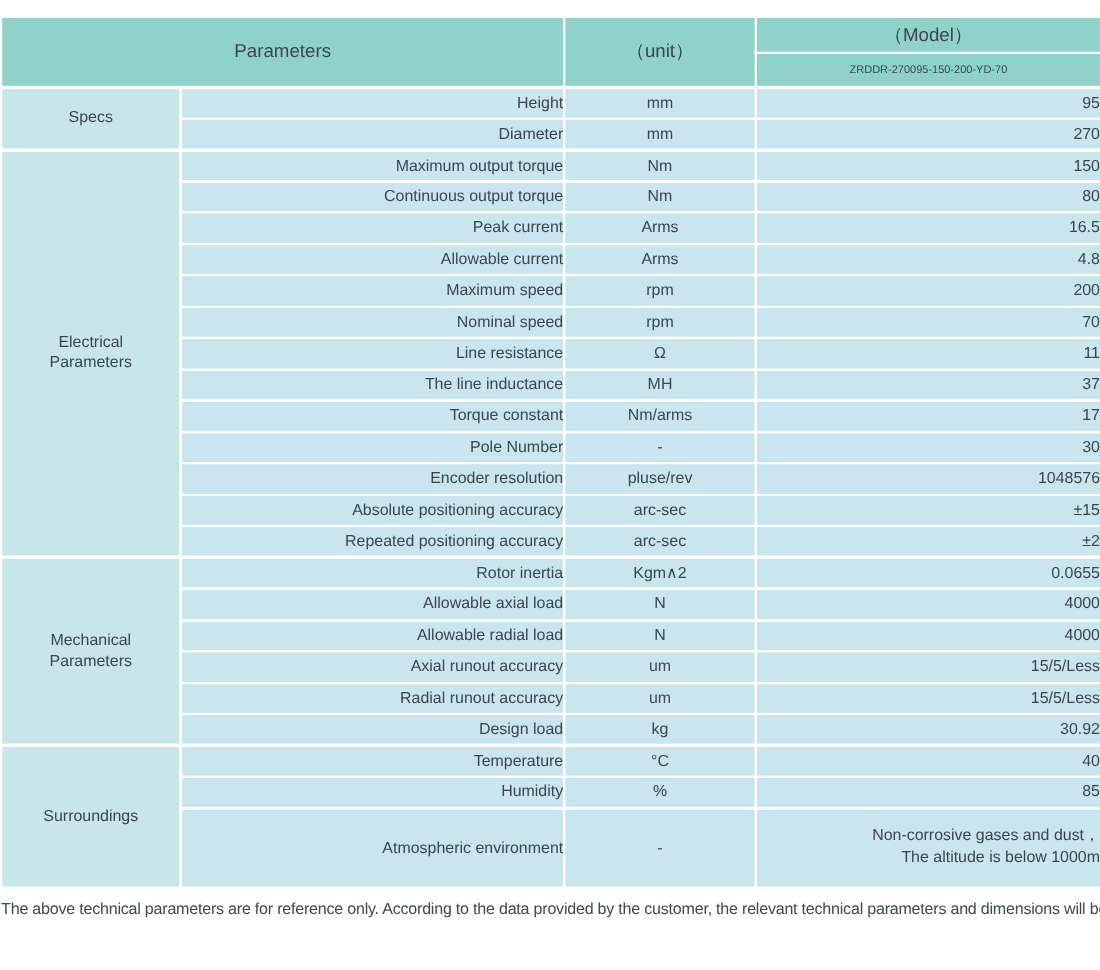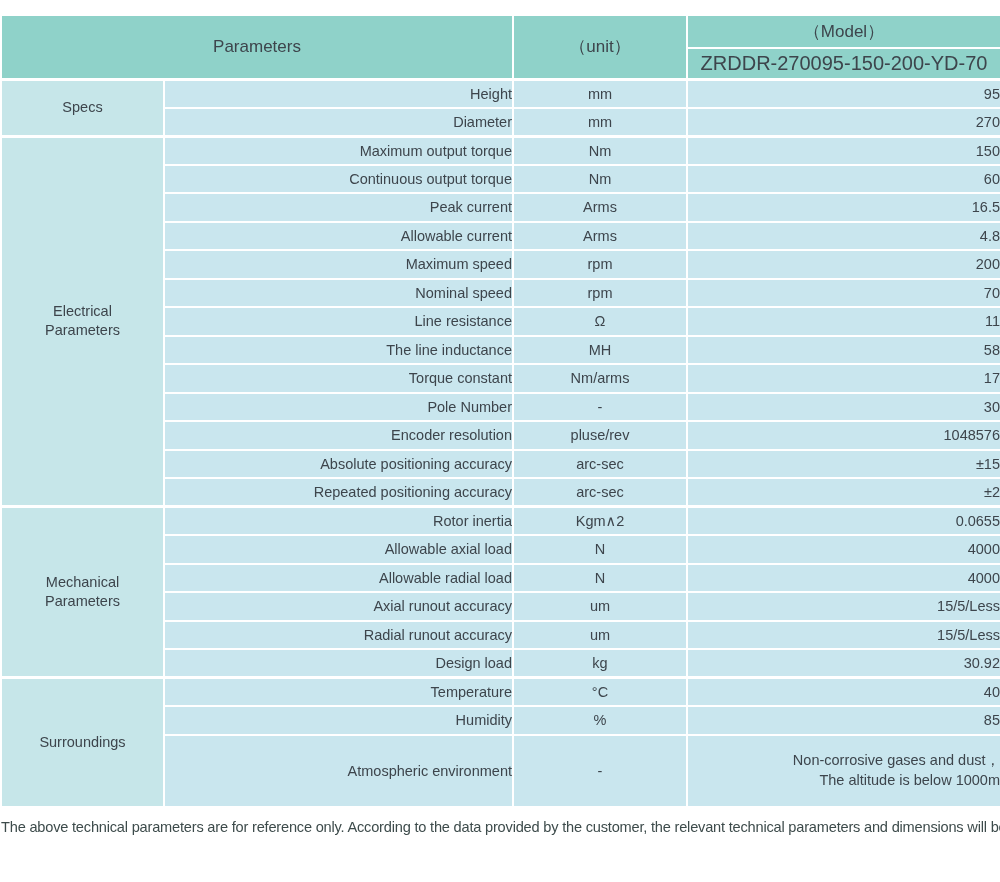--- a/index.html
+++ b/index.html
@@ -43,7 +43,7 @@
   th.h-params { height: 64px; border-right: 3px solid #ffffff; }
   th.h-unit   { border-right: 3px solid #ffffff; }
   th.h-model  { height: 32px; border-bottom: 2px solid #ffffff; margin-left: 11px; }
-  th.h-model-number { height: 30px; font-size: 20px; color: #39434a; }
+  th.h-model-number { height: 30px; font-size: 10px; color: #39434a; }
 
   
   tbody td {

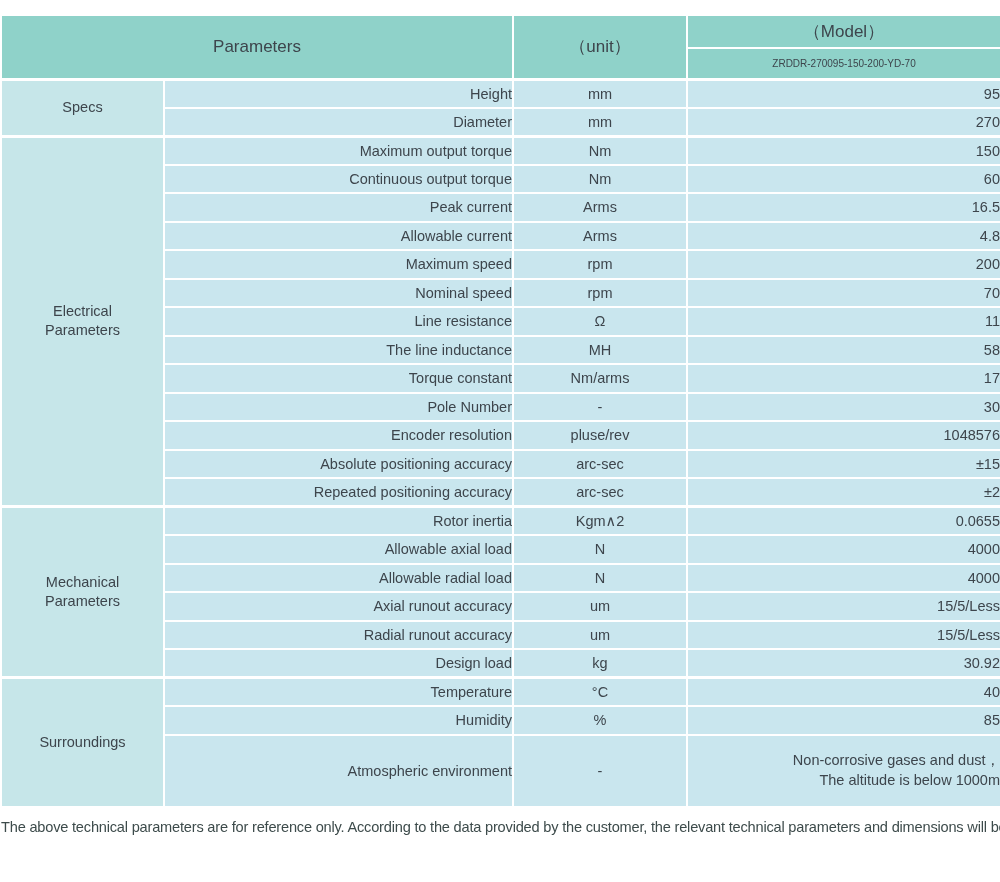--- a/index.html
+++ b/index.html
@@ -131,7 +131,7 @@
         <tr>
           <td class="c-param">Continuous output torque</td>
           <td class="c-unit">Nm</td>
-          <td class="c-value">60</td>
+          <td class="c-value">80</td>
         </tr>
         <tr>
           <td class="c-param">Peak current</td>

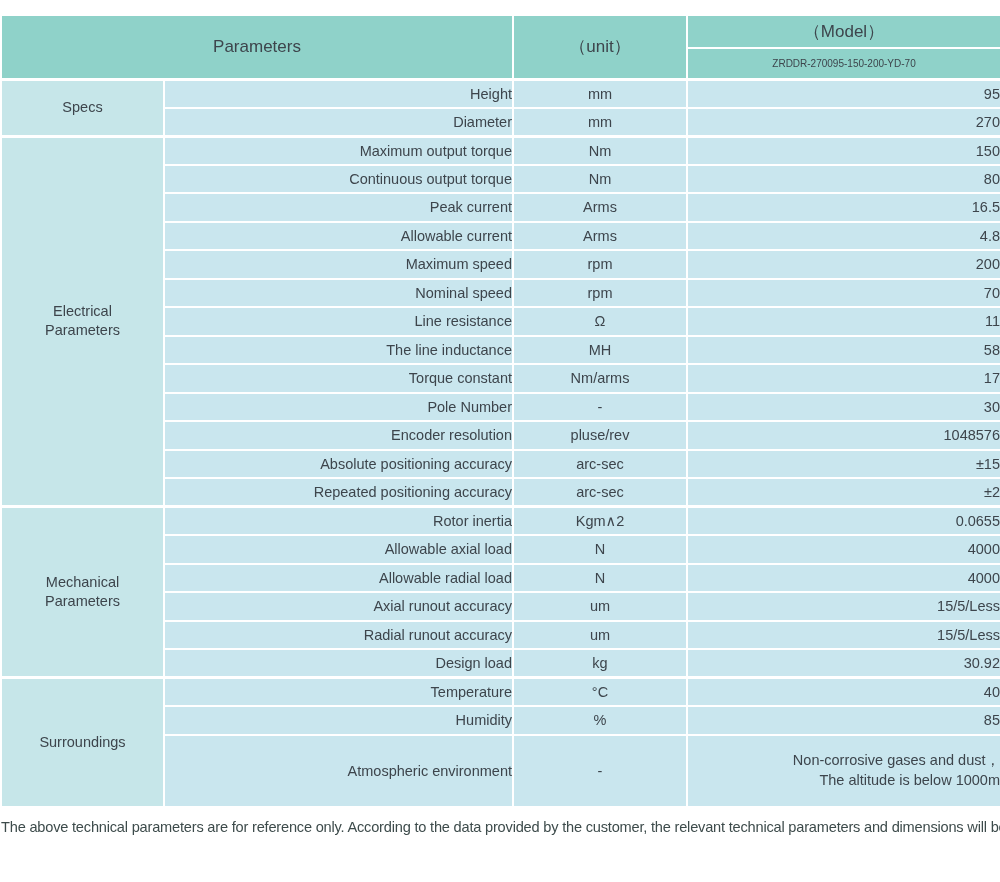--- a/index.html
+++ b/index.html
@@ -161,7 +161,7 @@
         <tr>
           <td class="c-param">The line inductance</td>
           <td class="c-unit">MH</td>
-          <td class="c-value">58</td>
+          <td class="c-value">37</td>
         </tr>
         <tr>
           <td class="c-param">Torque constant</td>

